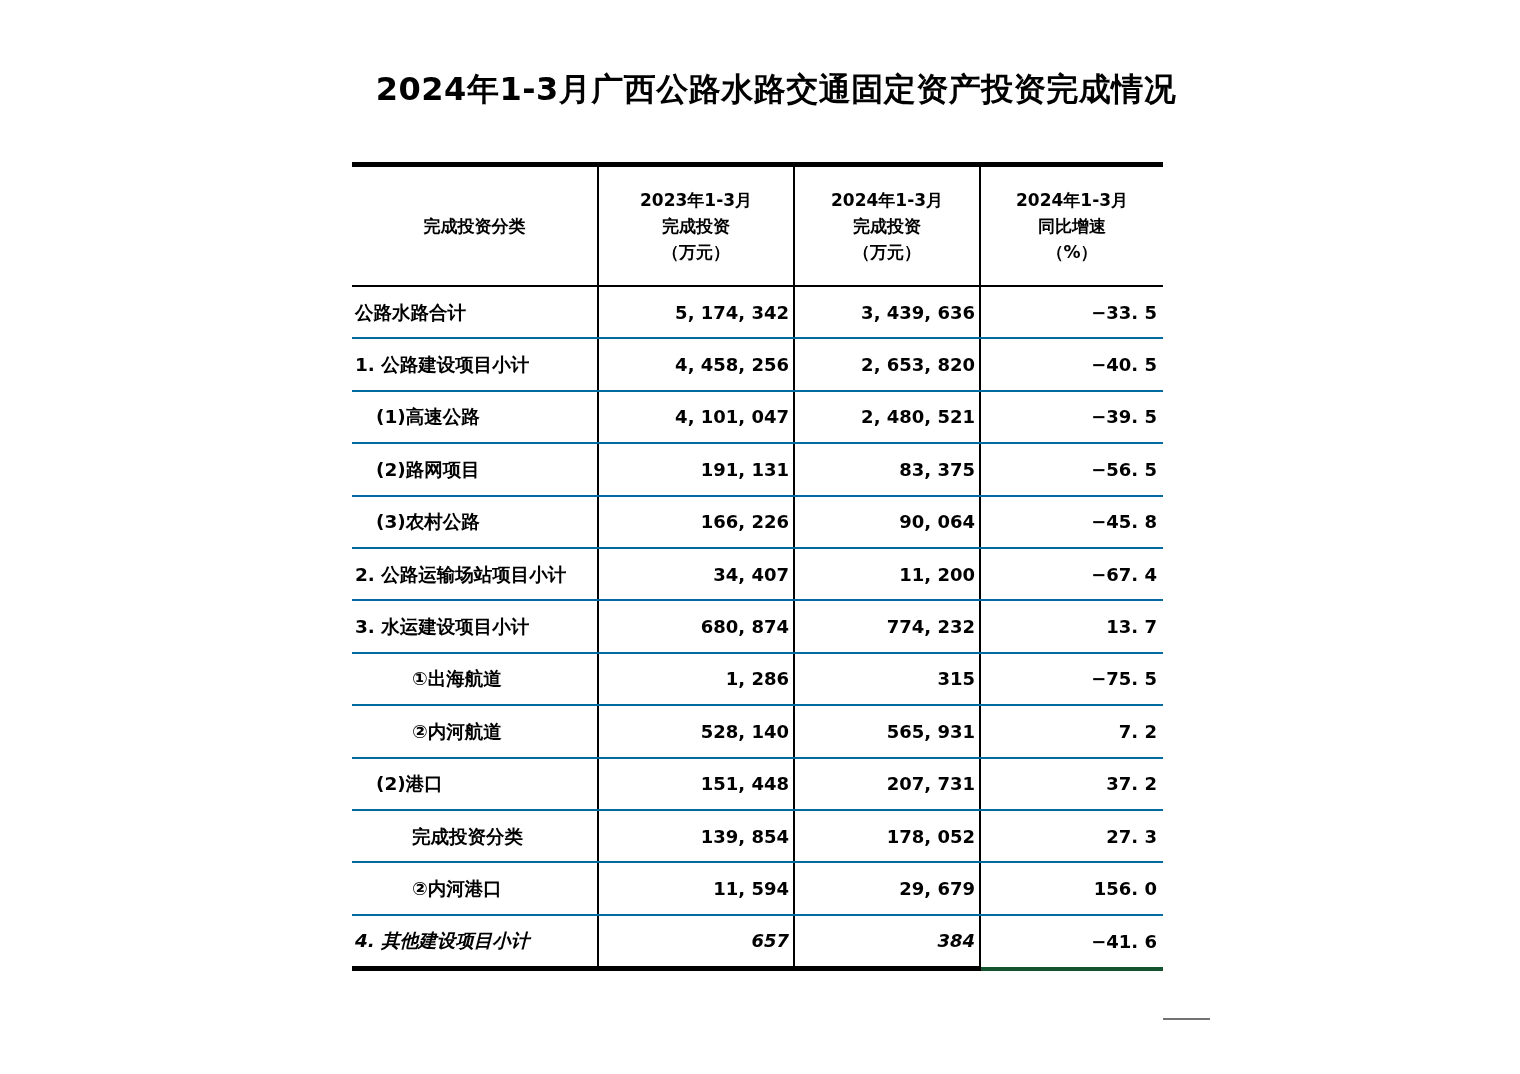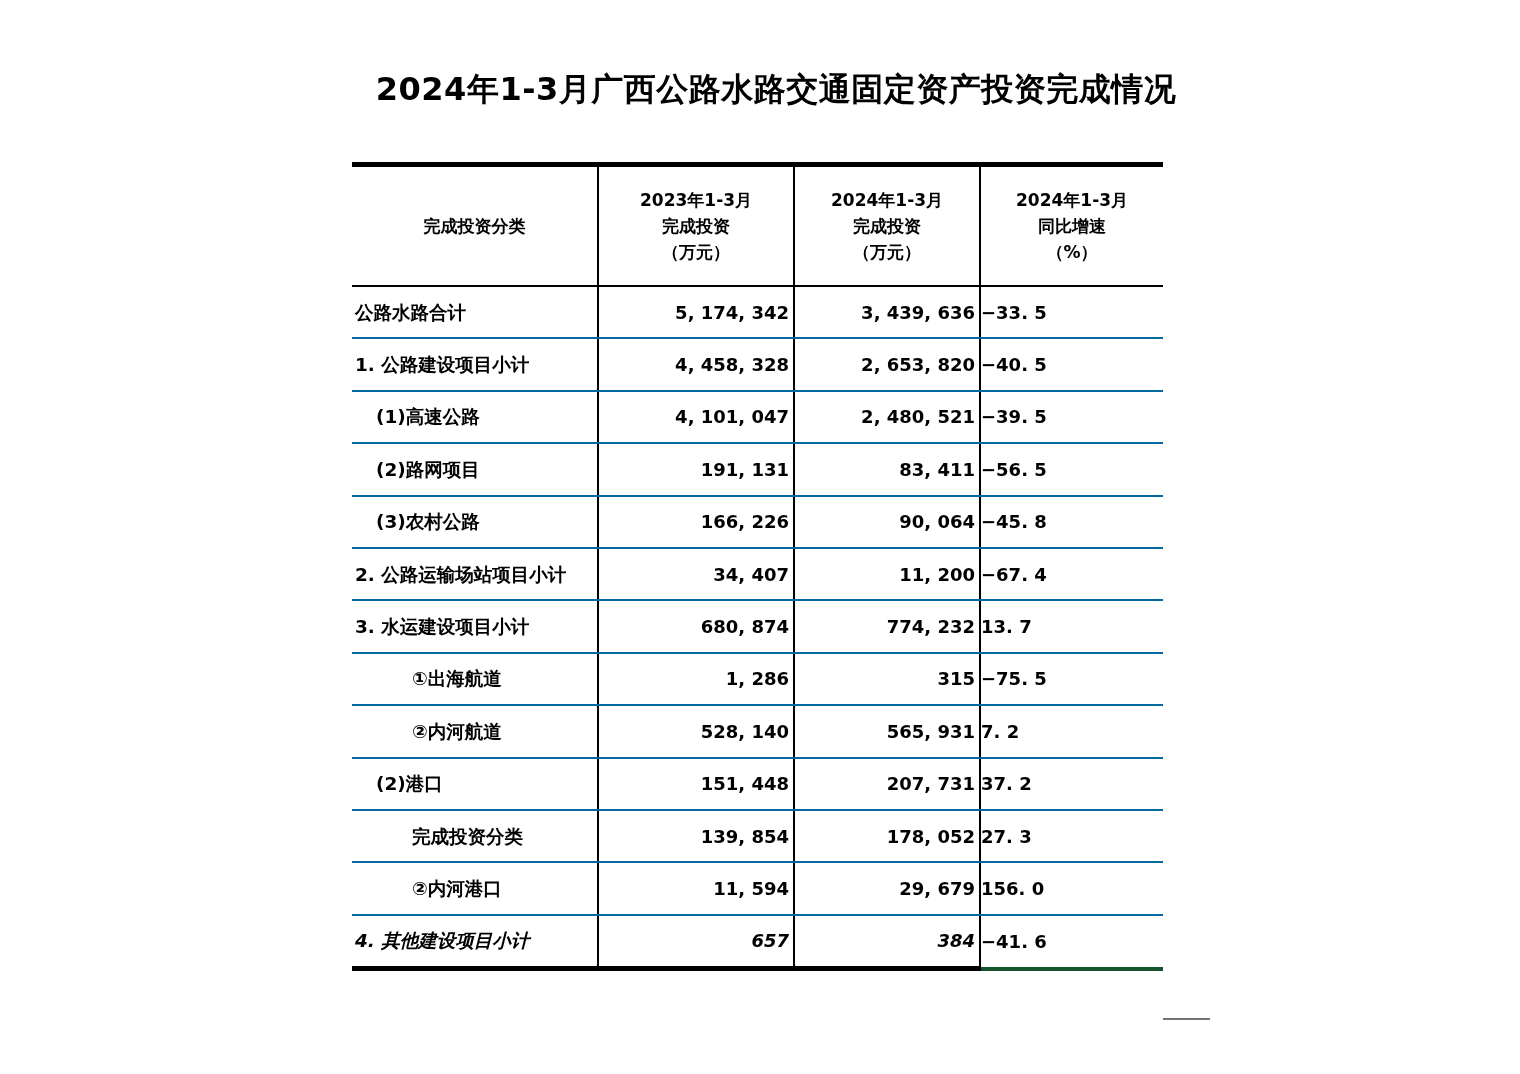--- a/index.html
+++ b/index.html
@@ -61,7 +61,7 @@
     overflow: hidden;
   }
   td.num { text-align: right; padding-right: 4px; white-space: nowrap; }
-  td.pct { padding-right: 6px; white-space: nowrap; }
+  td.pct { text-align: right; padding-right: 6px; white-space: nowrap; }
 
   .ind-0 { padding-left: 3px; }
   .ind-1 { padding-left: 24px; }

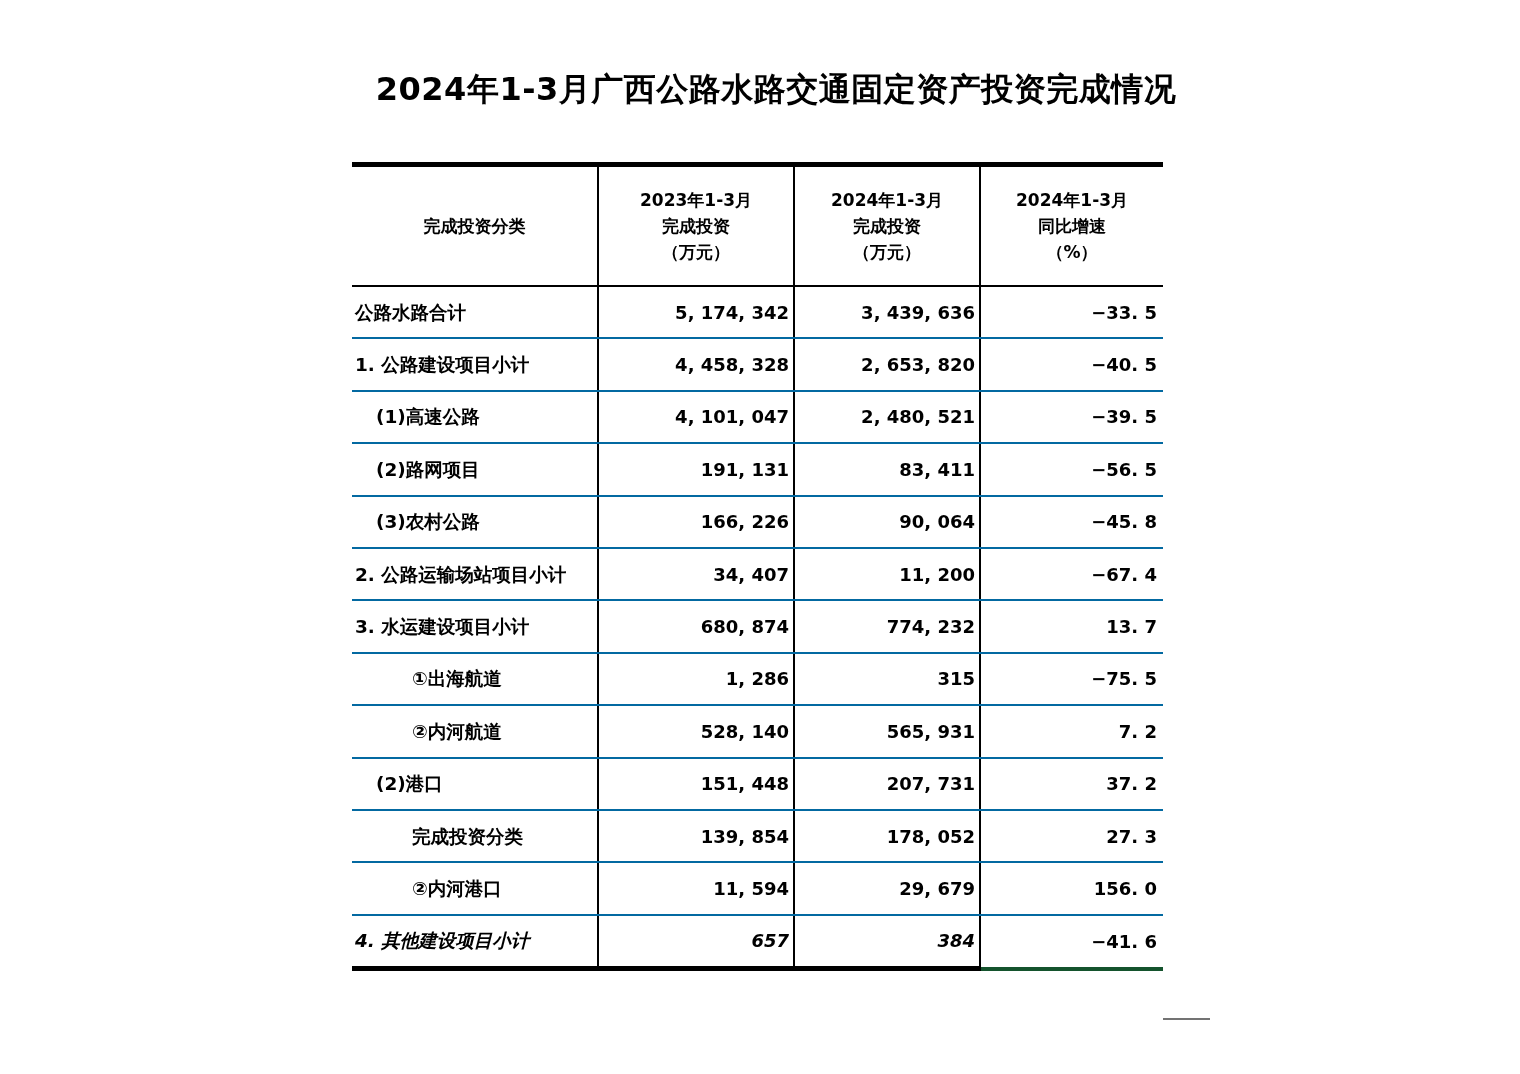--- a/index.html
+++ b/index.html
@@ -128,7 +128,7 @@
         </tr>
         <tr>
           <td class="lbl ind-0 vline">1. 公路建设项目小计</td>
-          <td class="num vline">4, 458, 328</td>
+          <td class="num vline">4, 458, 256</td>
           <td class="num vline">2, 653, 820</td>
           <td class="pct">−40. 5</td>
         </tr>

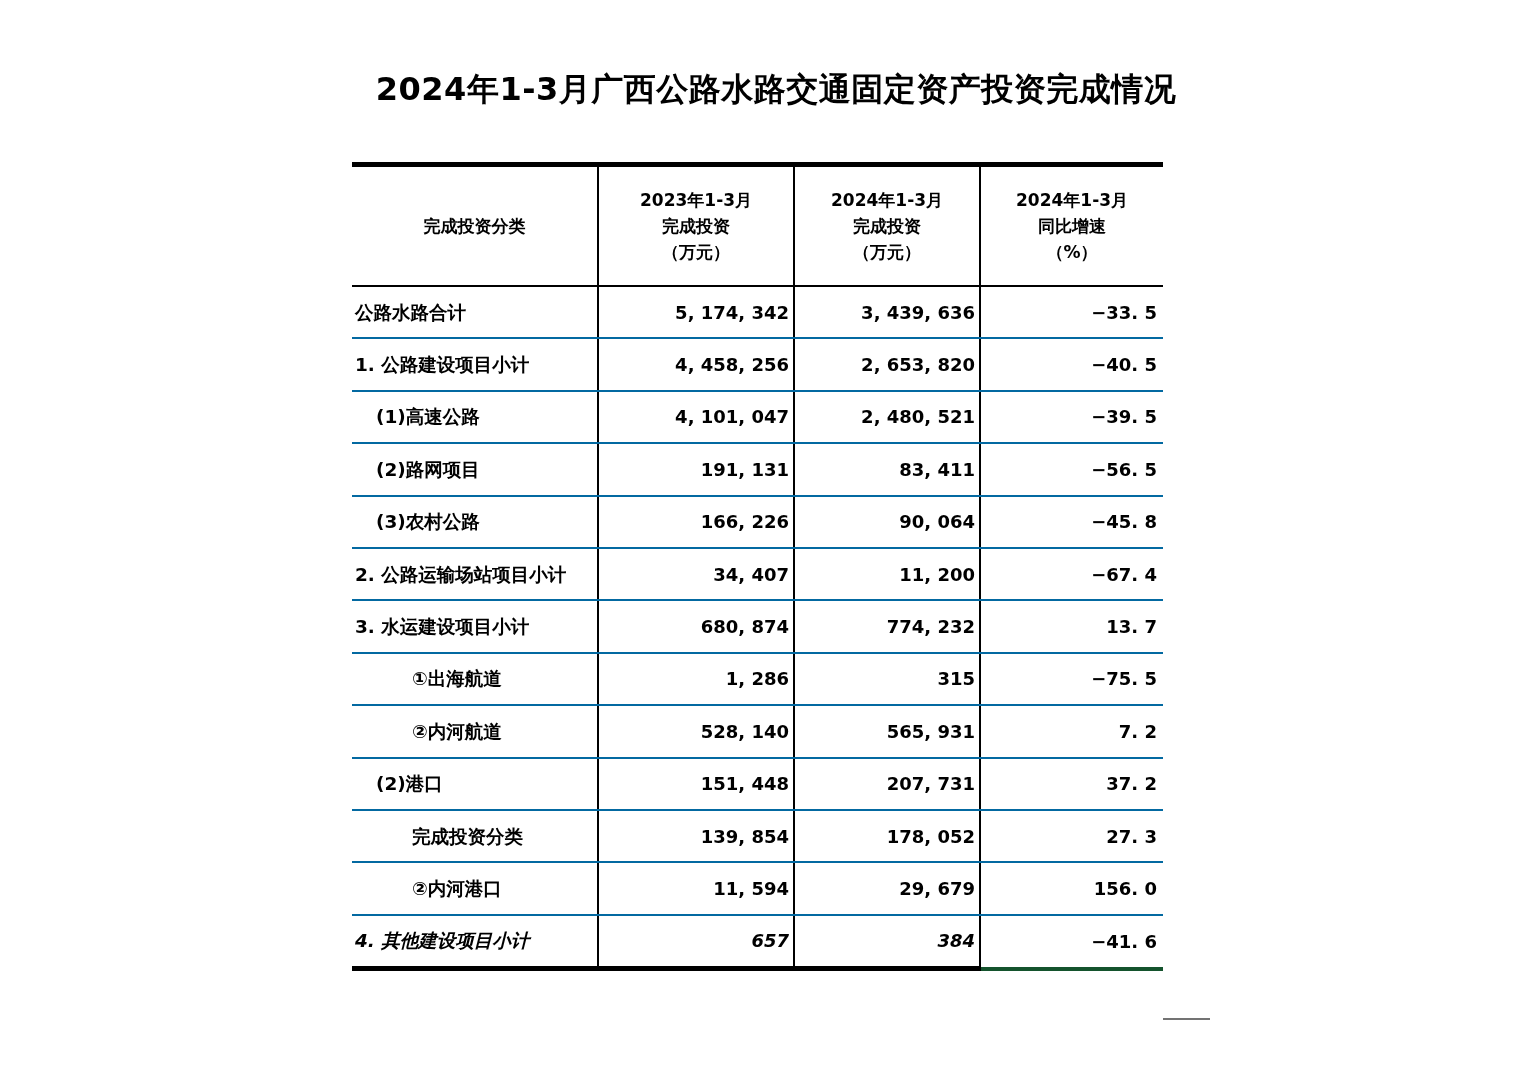--- a/index.html
+++ b/index.html
@@ -141,7 +141,7 @@
         <tr>
           <td class="lbl ind-1 vline">(2)路网项目</td>
           <td class="num vline">191, 131</td>
-          <td class="num vline">83, 411</td>
+          <td class="num vline">83, 375</td>
           <td class="pct">−56. 5</td>
         </tr>
         <tr>

